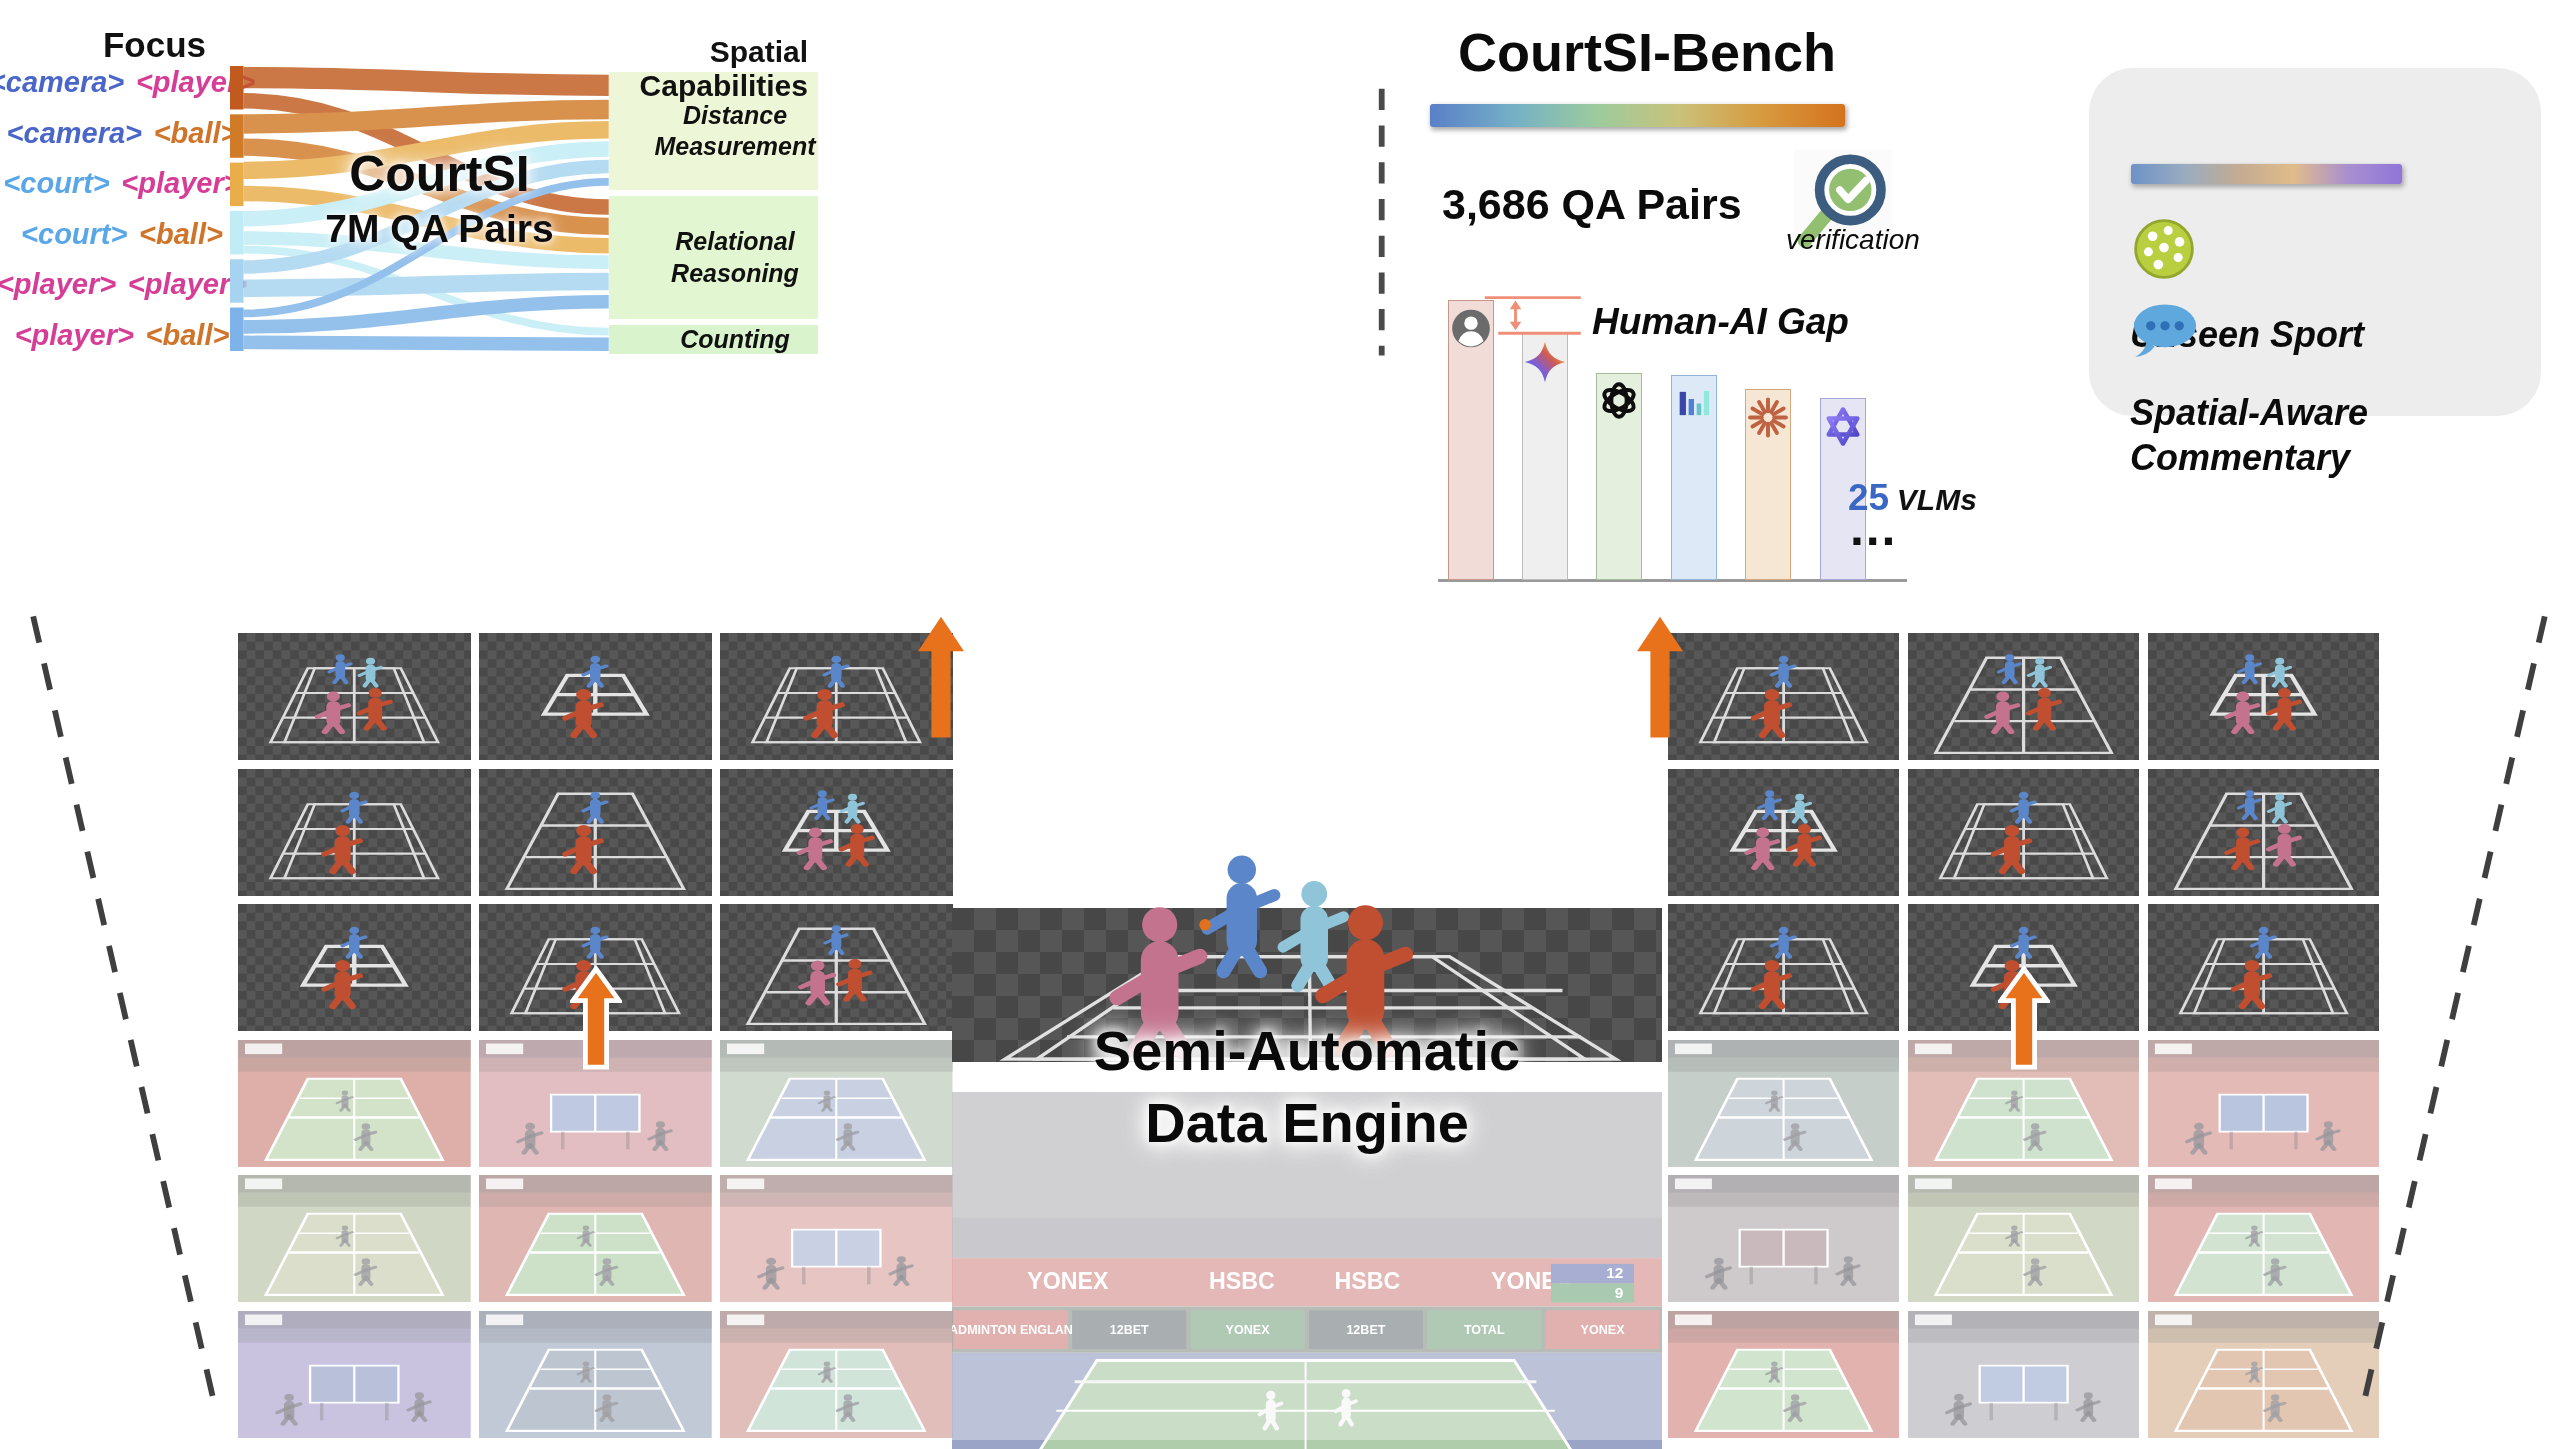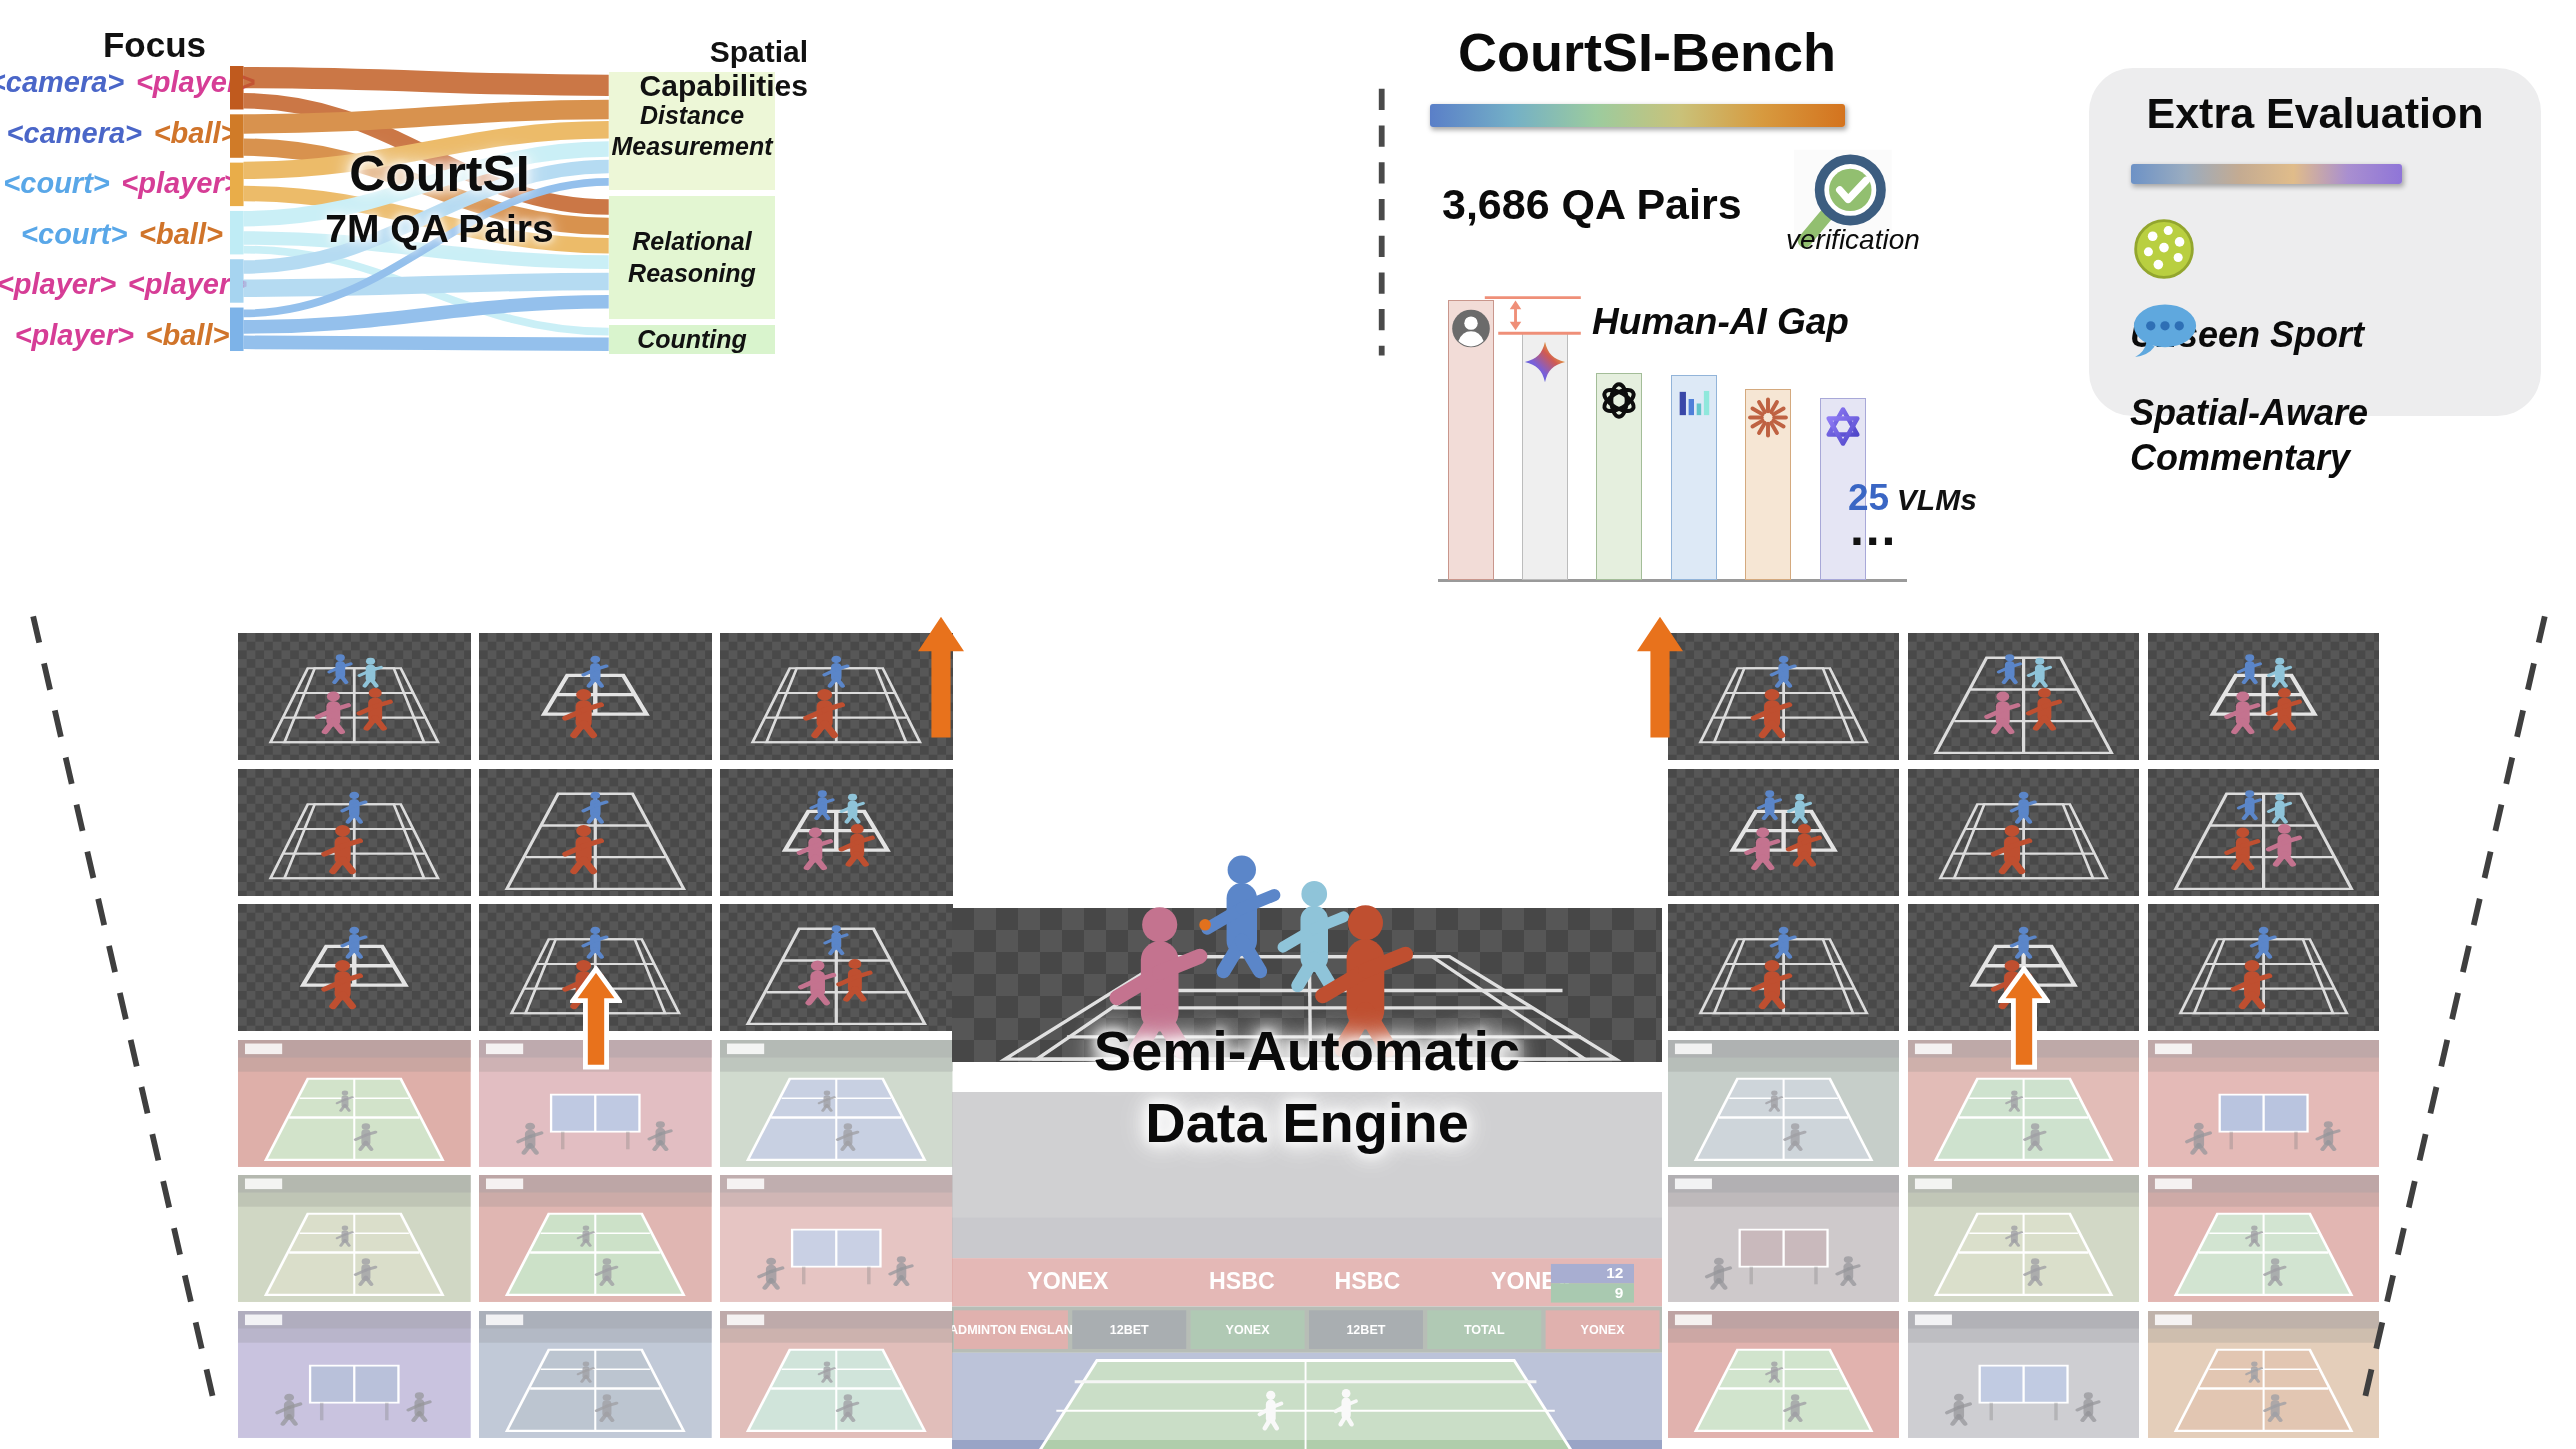--- a/index.html
+++ b/index.html
@@ -17,7 +17,7 @@
   #courtsi-label .t2{font-size:39px;font-weight:800;color:#0d0d0d;margin-top:3.9px;text-shadow:0 0 7.7px #fff,0 0 15.5px #fff;}
   #spatial-title{left:557px;top:35px;width:251px;text-align:right;font-size:30px;font-weight:800;color:#111;z-index:4;}
   .cap-box{left:609px;width:166px;z-index:3;display:flex;align-items:center;justify-content:center;text-align:center;
-           font-size:25px;font-style:italic;font-weight:600;color:#111;line-height:1.25;}
+           font-size:25px;font-style:italic;font-weight:600;color:#111;line-height:1.25;padding-left:43px;}
   #cap-0{top:72px;height:118px;}
   #cap-1{top:196px;height:123px;}
   #cap-2{top:325px;height:29px;}

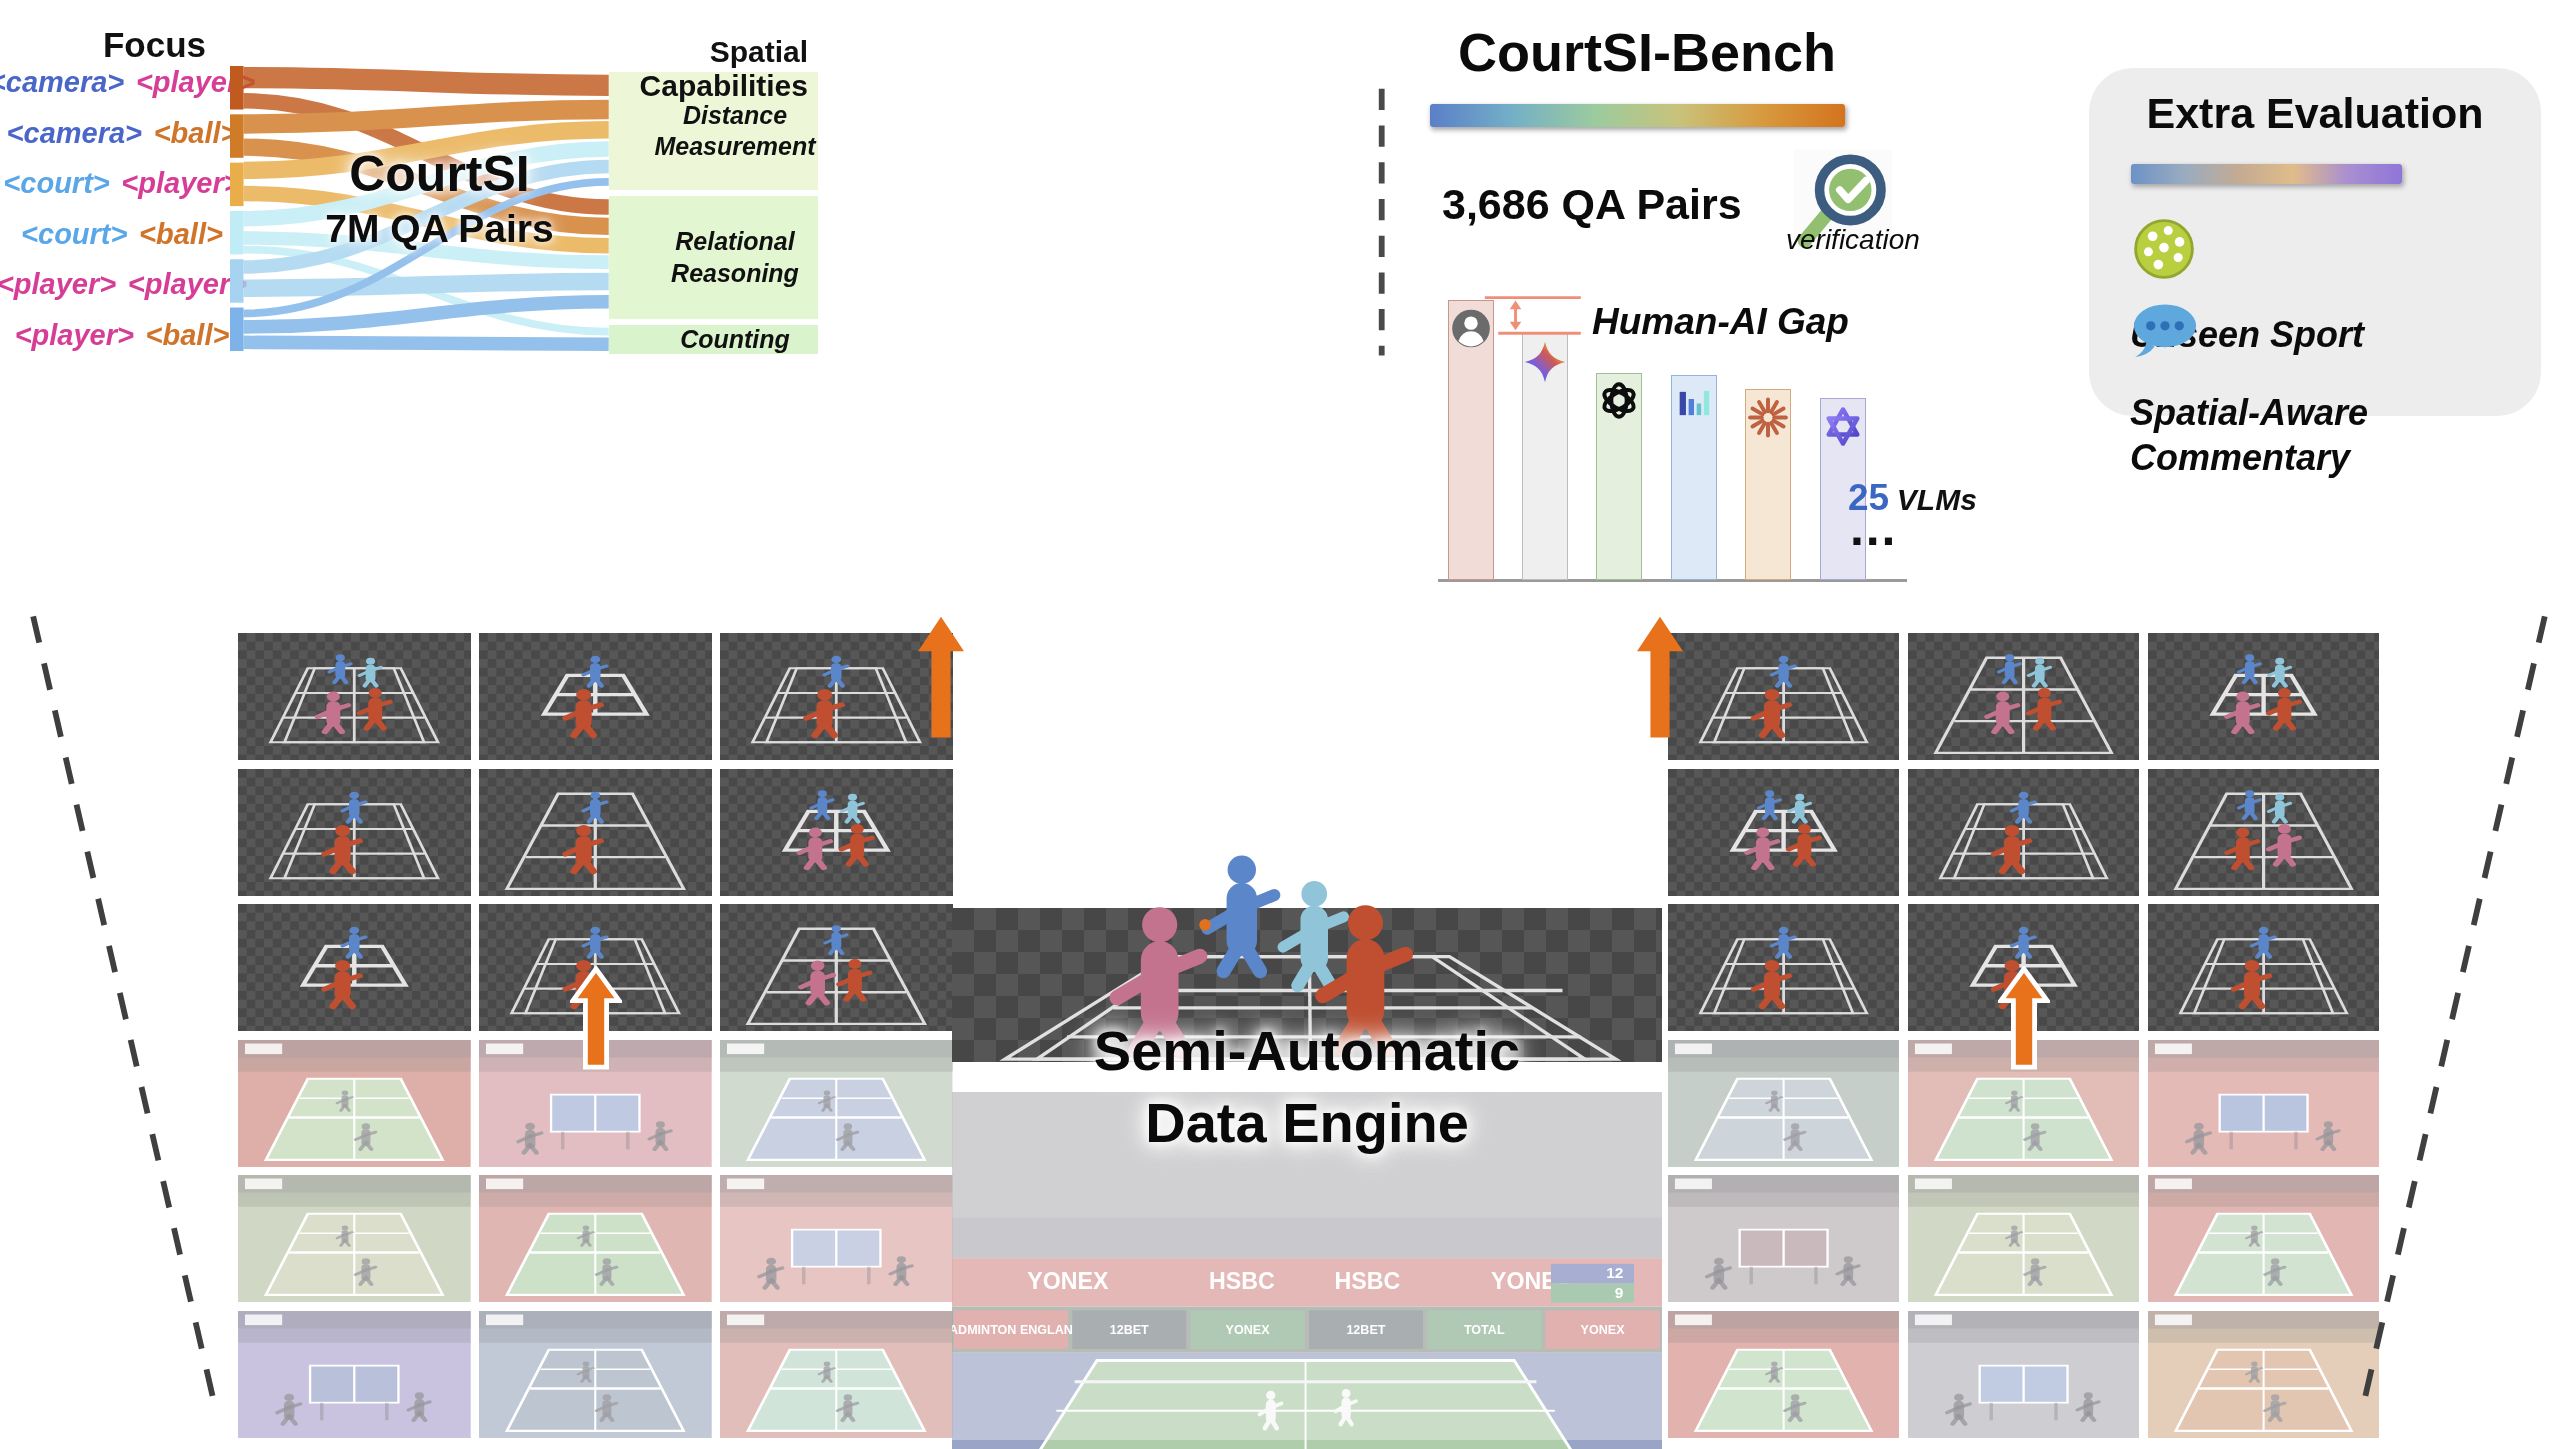--- a/index.html
+++ b/index.html
@@ -244,7 +244,6 @@
   <div class="abs" id="vlm-dots">...</div>
 
   <div class="abs" id="extra-box"></div>
-  <div class="abs nowrap" id="extra-title">Extra Evaluation</div>
   <div class="abs" id="extra-gradbar" style="background: linear-gradient(90deg, rgb(109, 146, 198), rgb(154, 172, 192), rgb(196, 171, 146), rgb(224, 188, 138), rgb(169, 143, 208), rgb(143, 117, 216));"></div>
 
   <div class="abs extra-item" id="extra-item-0">

